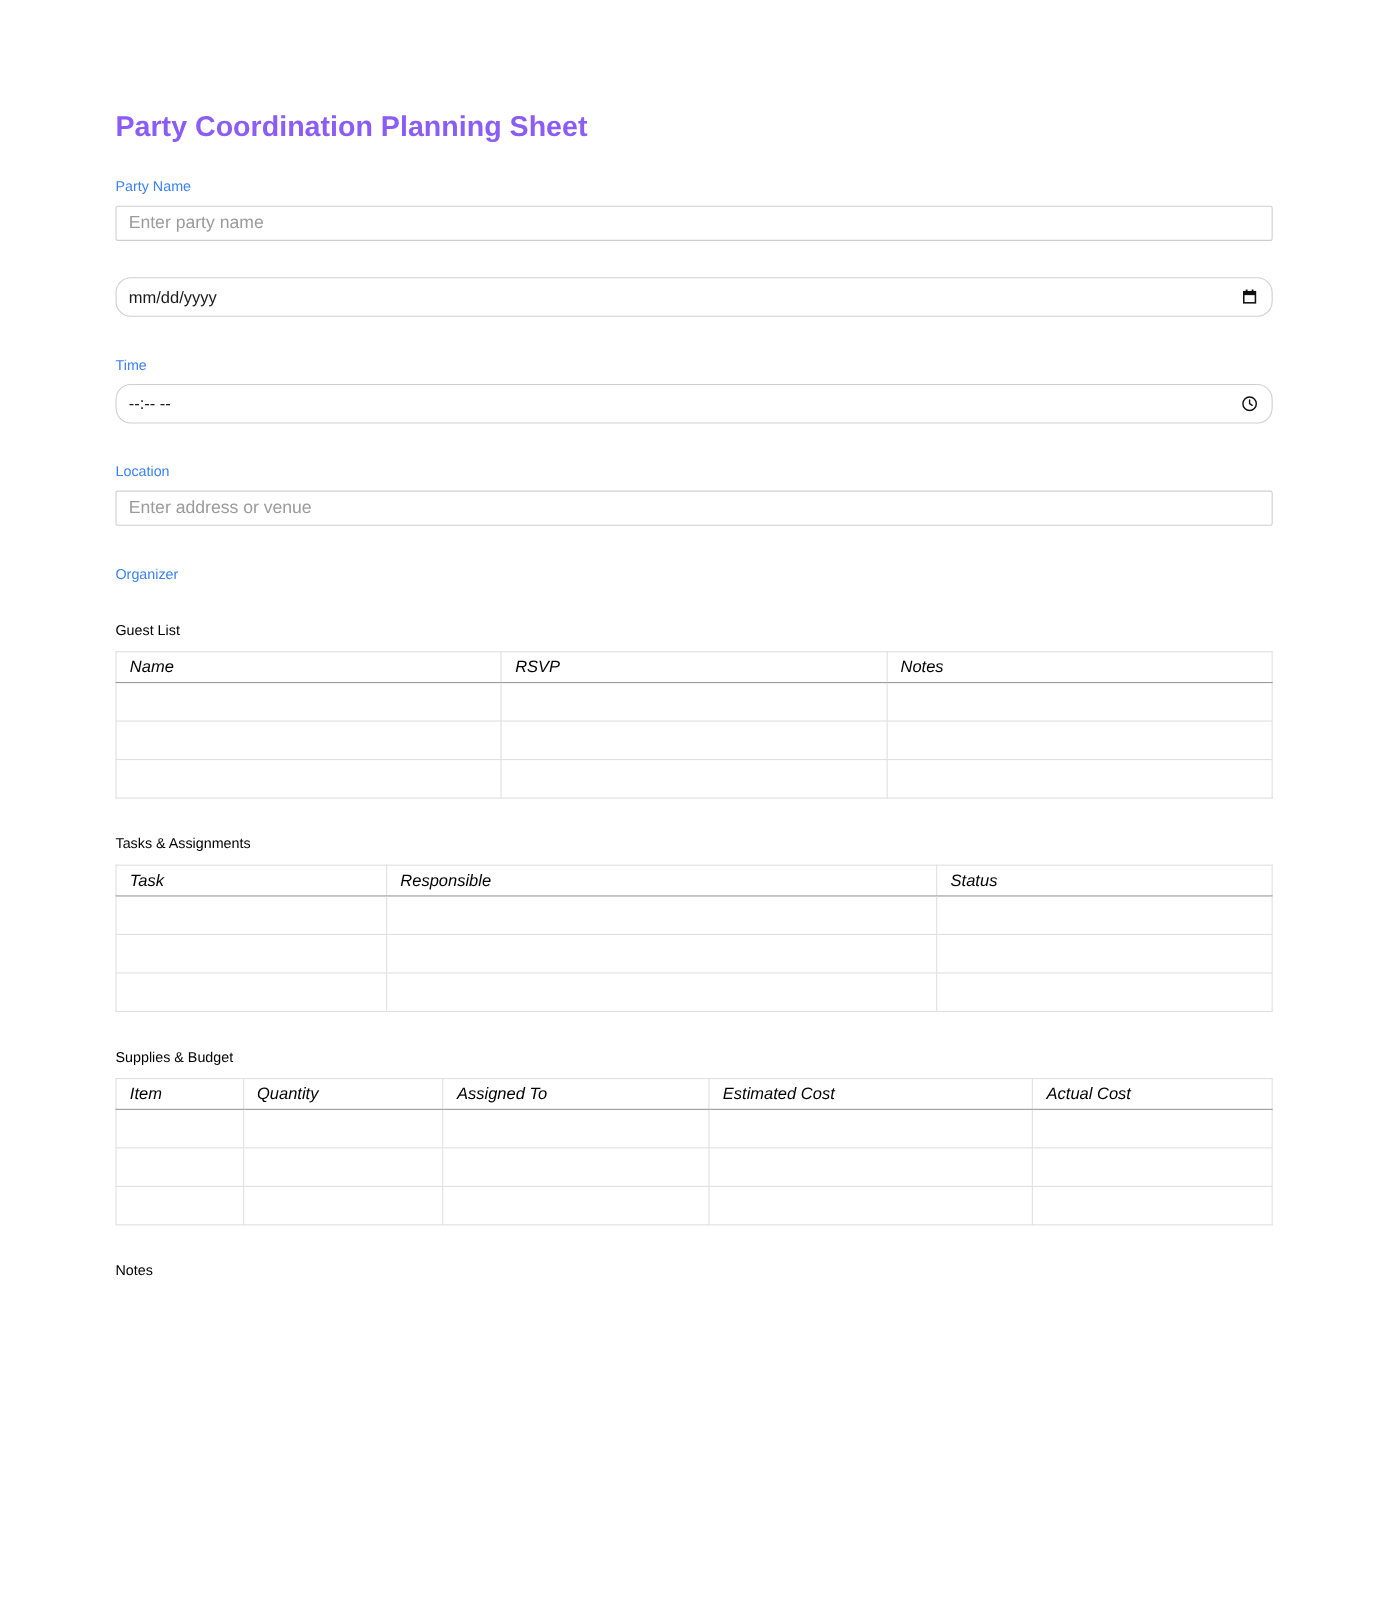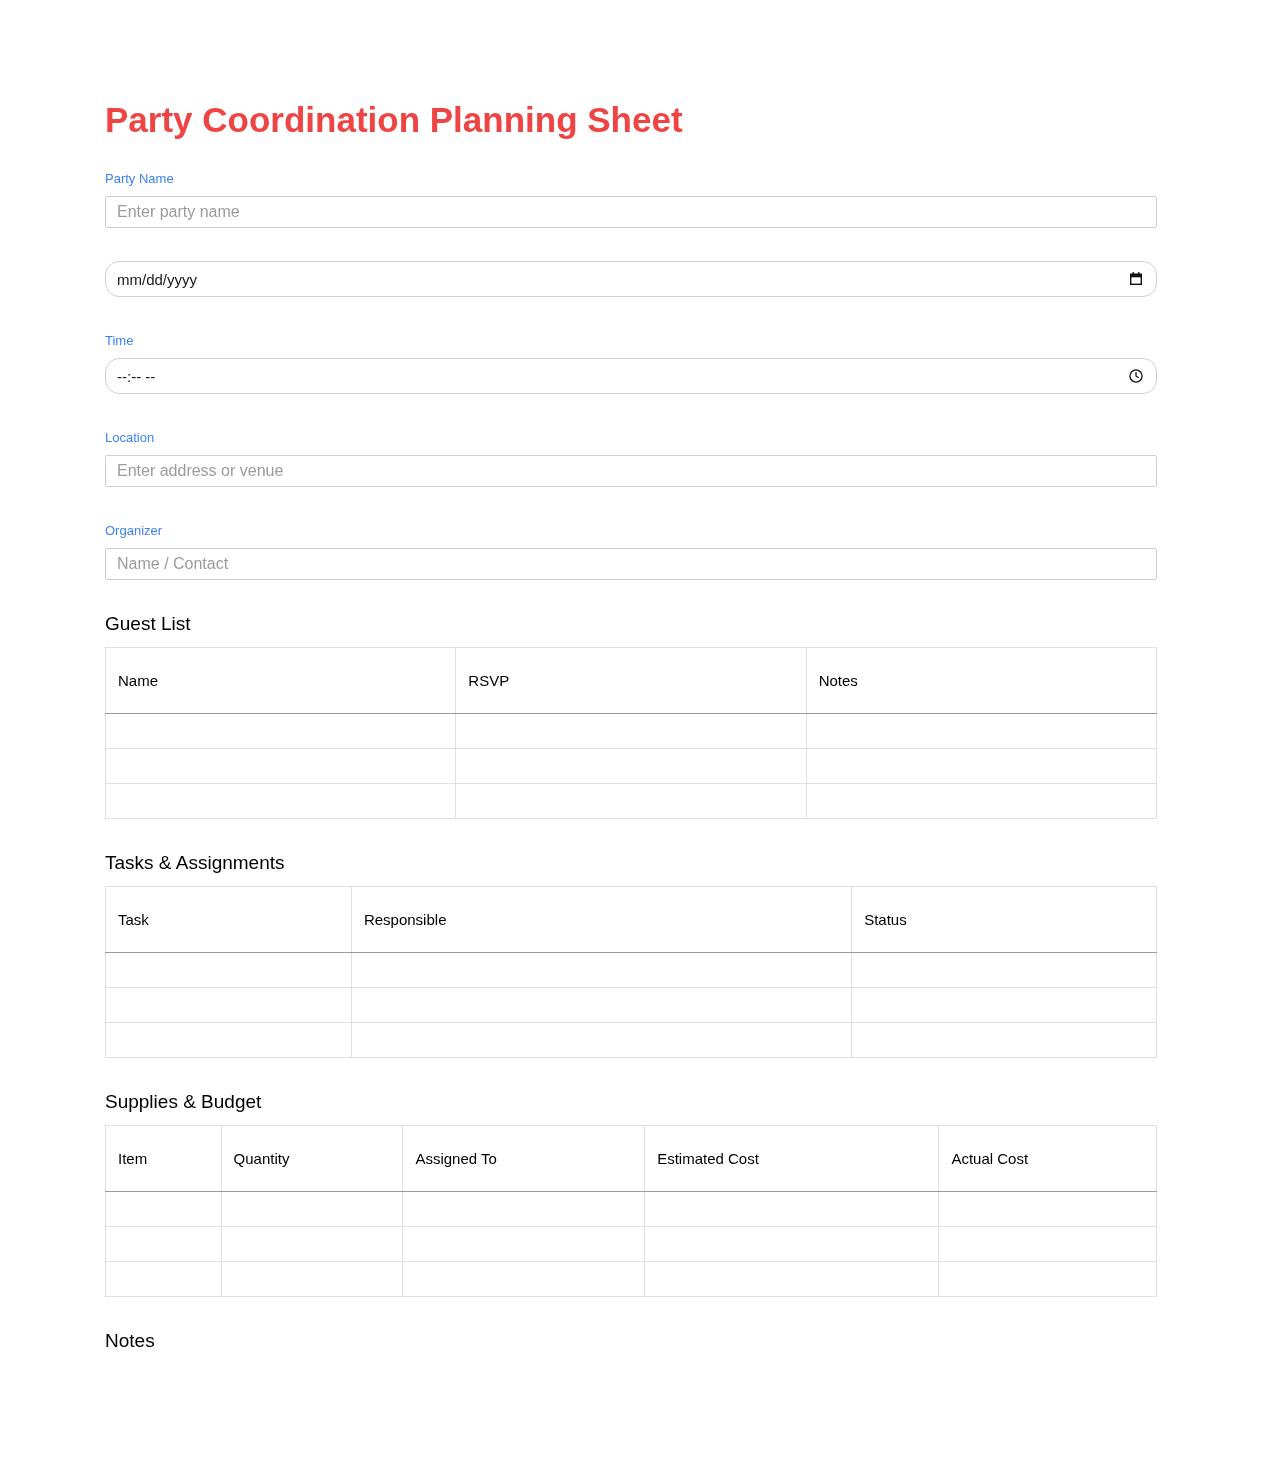--- a/index.html
+++ b/index.html
@@ -21,10 +21,10 @@
     box-sizing: content-box;
   }
   h1.page-title {
-    font-size: 35px;
+    font-size: 26px;
     font-weight: 700;
     margin: 0 0 28px 0;
-    color: #ef4444;
+    color: #8b5cf6;
   }
   .form-group {
     margin-bottom: 33px;

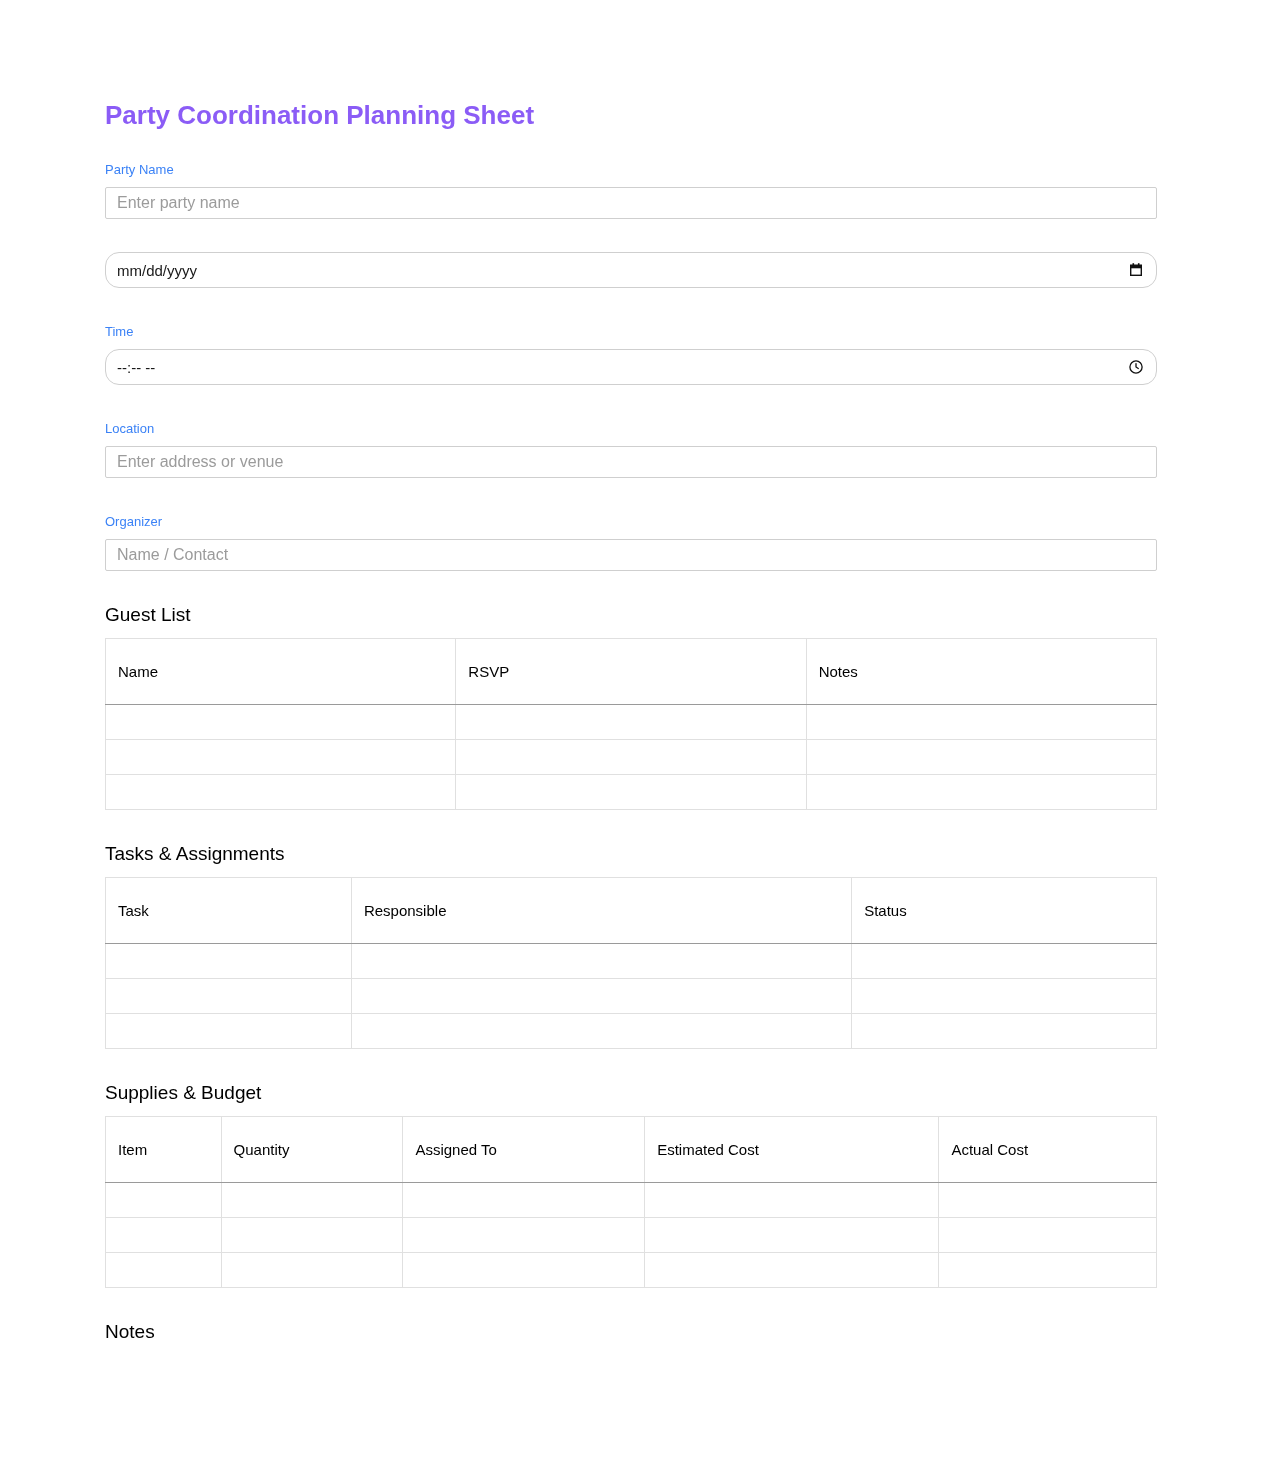--- a/index.html
+++ b/index.html
@@ -162,7 +162,6 @@
 
   <div class="form-group">
     <label class="field-label">Organizer</label>
-    <input type="text" class="text-input" placeholder="Name / Contact" style="">
   </div>
 
   <h2 class="section-heading">Guest List</h2>

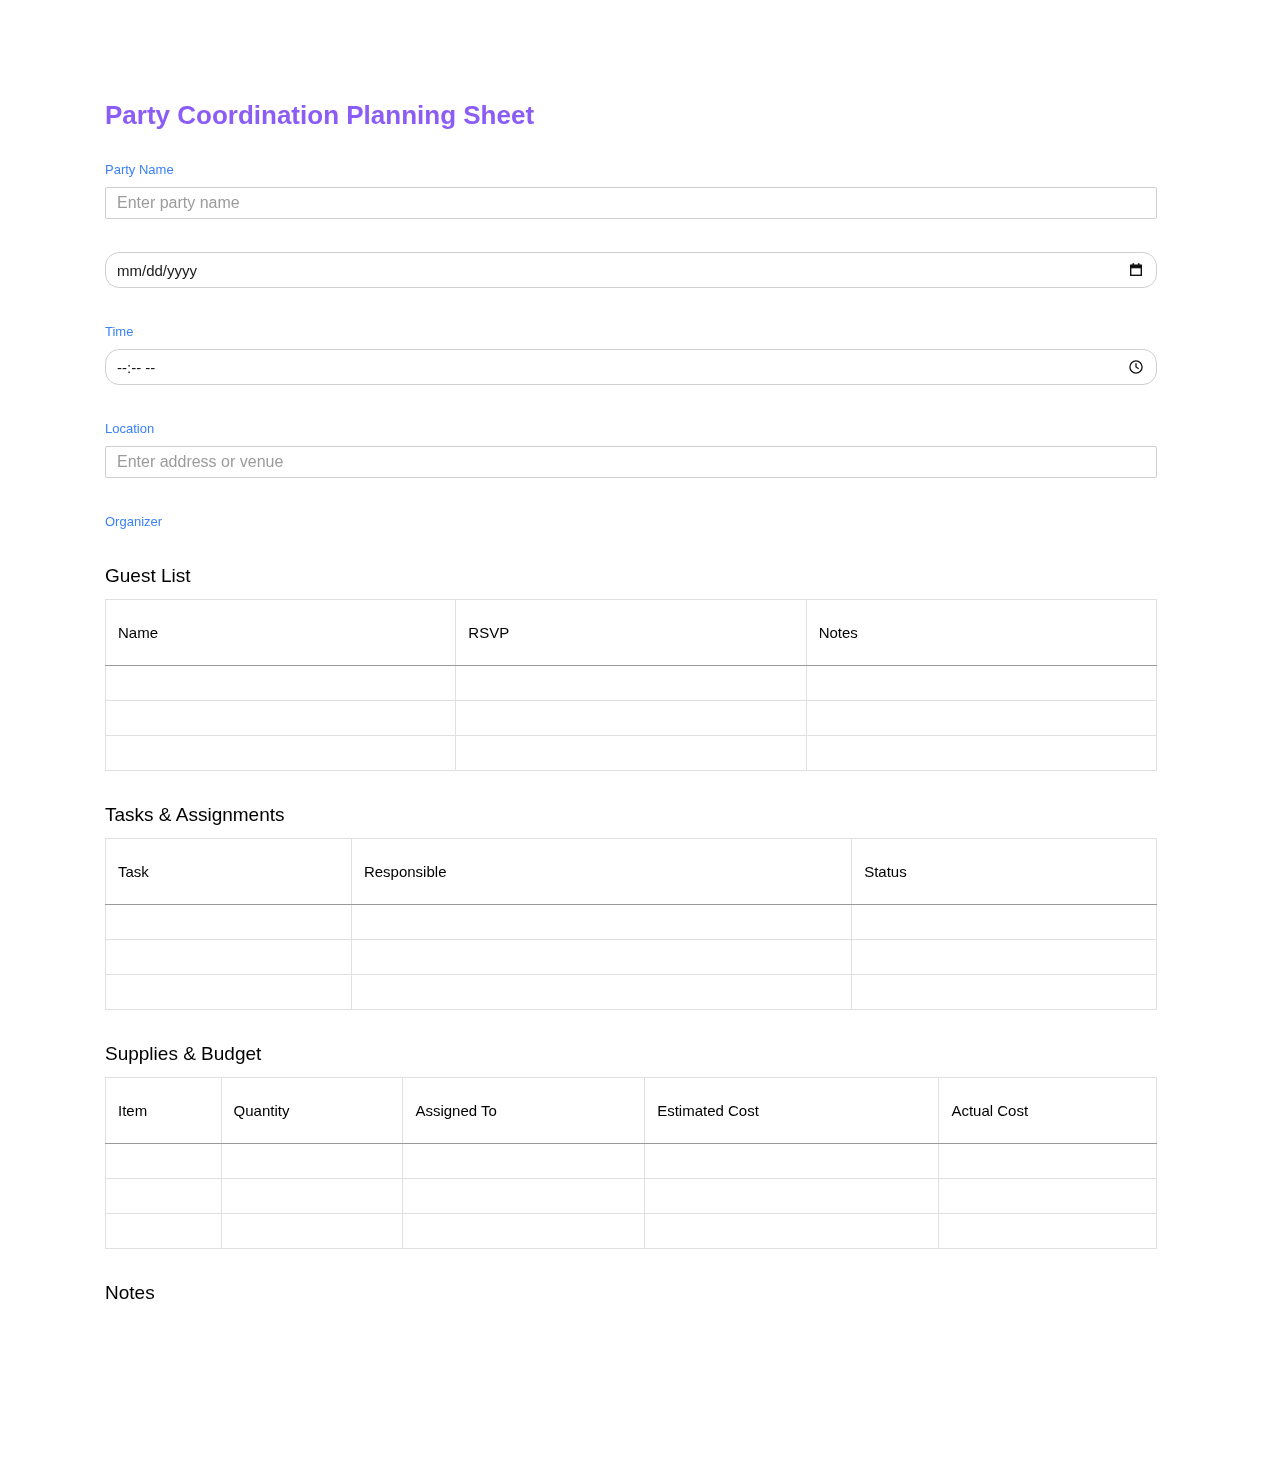--- a/index.html
+++ b/index.html
@@ -77,7 +77,7 @@
     cursor: pointer;
   }
   h2.section-heading {
-    font-size: 19px;
+    font-size: 13px;
     font-weight: 400;
     margin: 33px 0 12px 0;
     color: #000000;

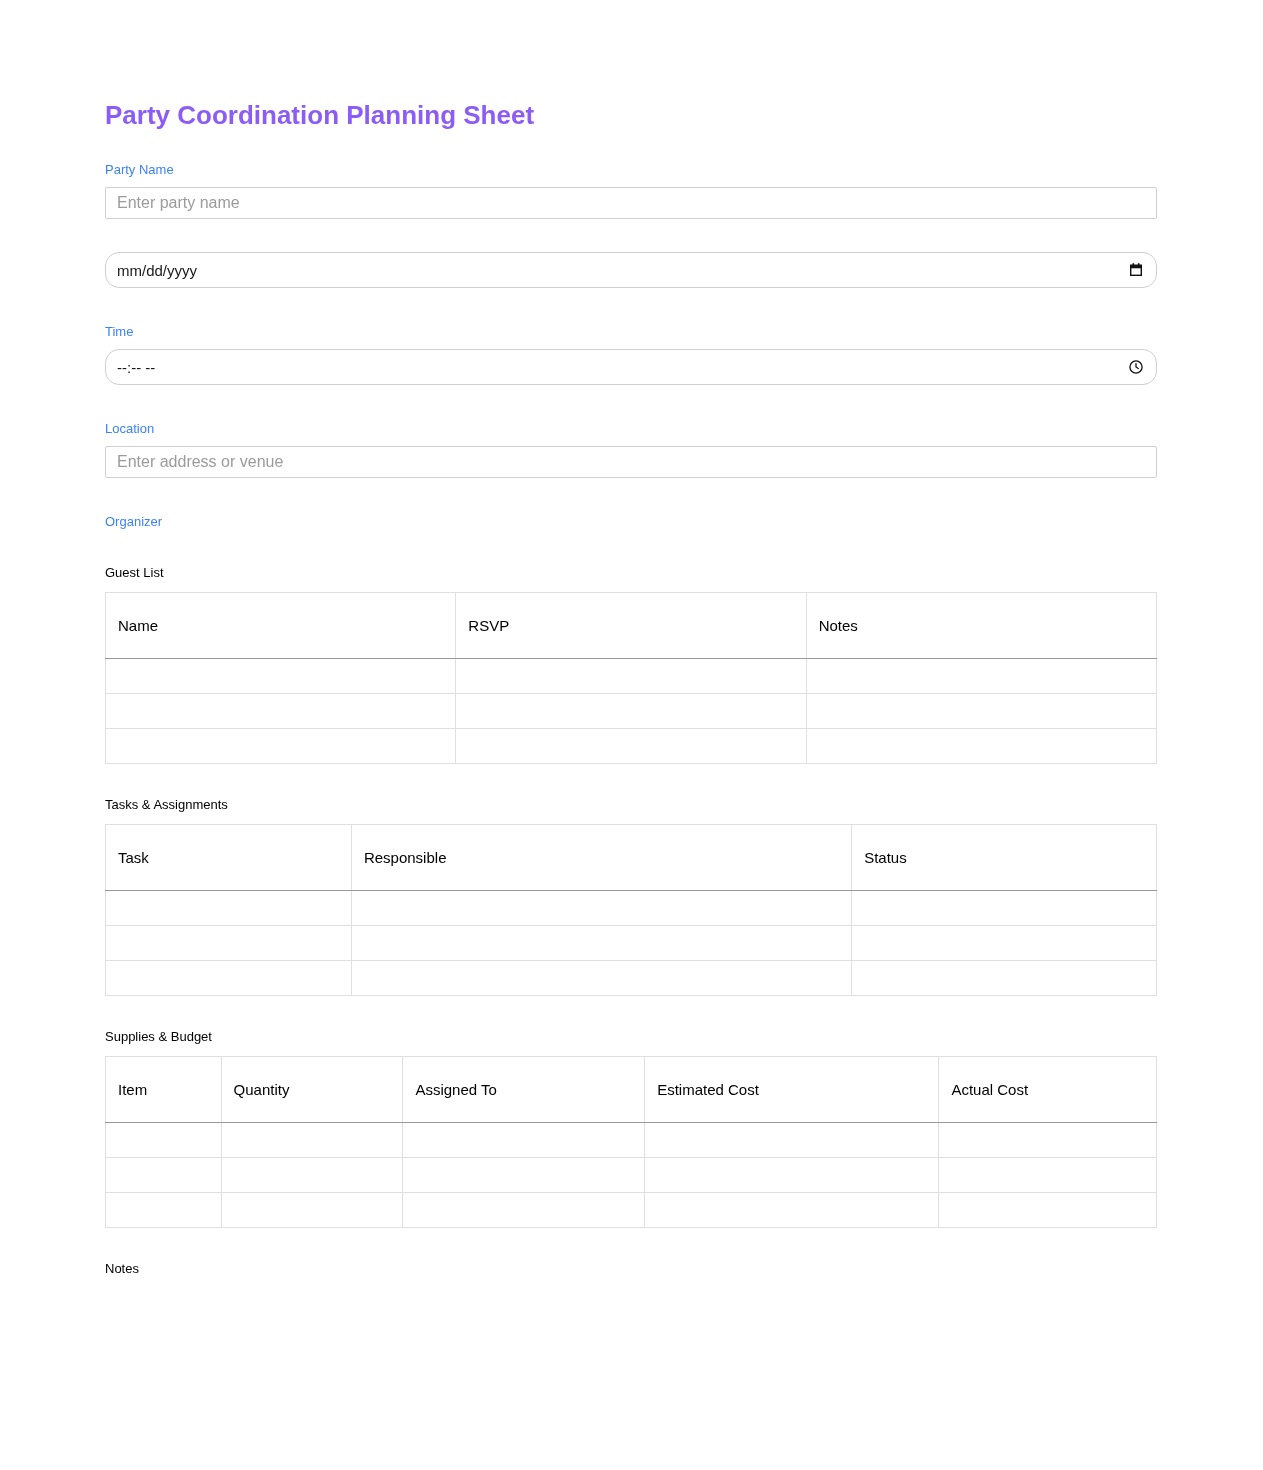--- a/index.html
+++ b/index.html
@@ -96,9 +96,10 @@
   }
   .sheet-table th {
     border-bottom: 1px solid #9a9a9a;
-    padding: 24px 12px;
+    padding: 5px 12px;
     height: 17px;
     color: #000000;
+    font-style: italic;
   }
   .sheet-table td {
     height: 34px;

